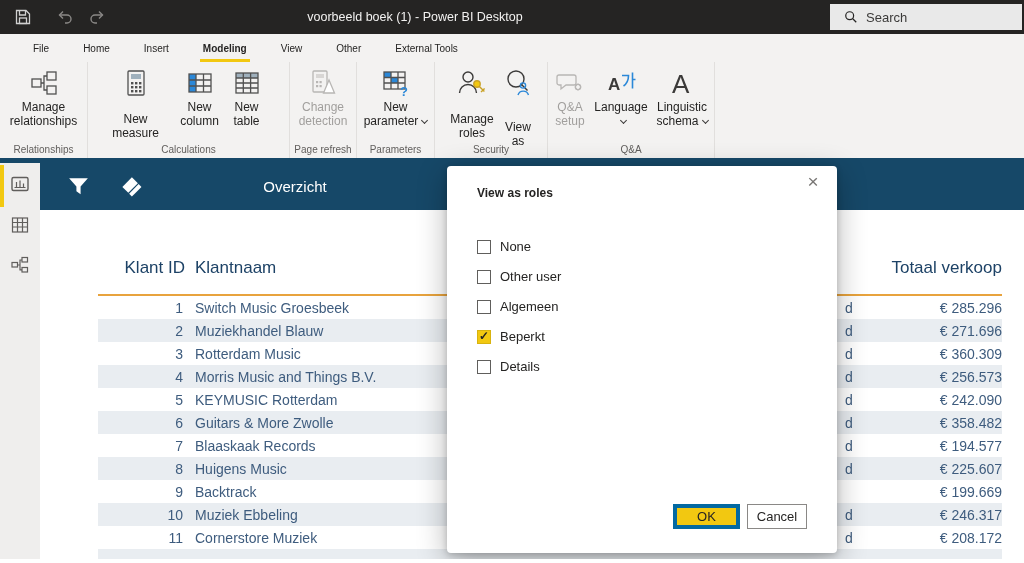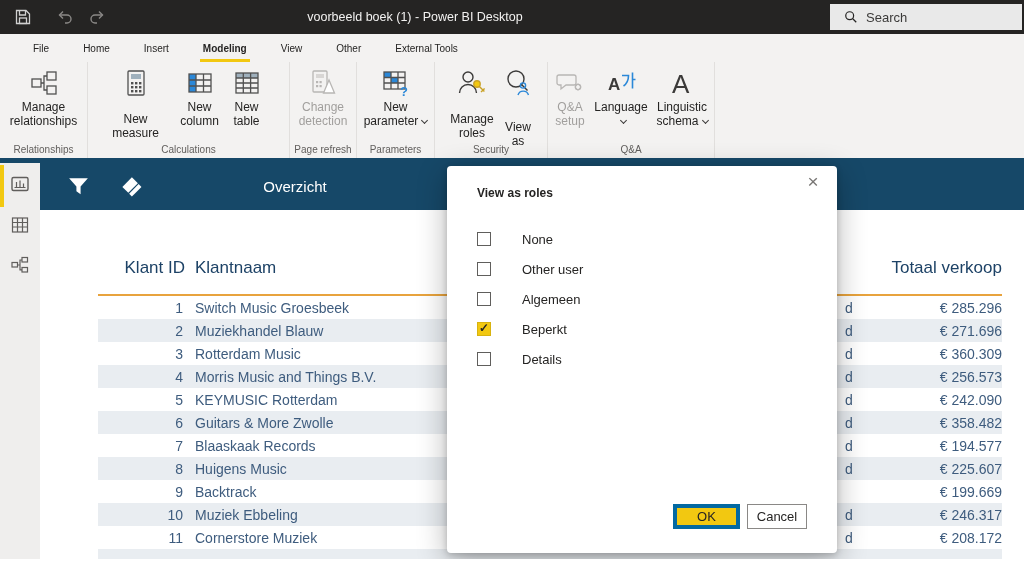--- a/index.html
+++ b/index.html
@@ -87,7 +87,7 @@
   .dlg-close::before { content:"\00D7"; }
   .dlg-title { position:absolute; left:30px; top:20px; font-size:12px; font-weight:600; color:#252423; }
   .dlg-roles { position:absolute; left:30px; top:58px; right:30px; }
-  .role-item { display:flex; align-items:center; height:30px;gap:22px; }
+  .role-item { display:flex; align-items:flex-end; height:30px; }
   .role-box { width:14px; height:14px; border:1.5px solid #605e5c; background:#fff; flex:none;
               margin-right:9px; position:relative; }
   .role-item.checked .role-box { background:#f2c811; border-color:#d8b30f; }

